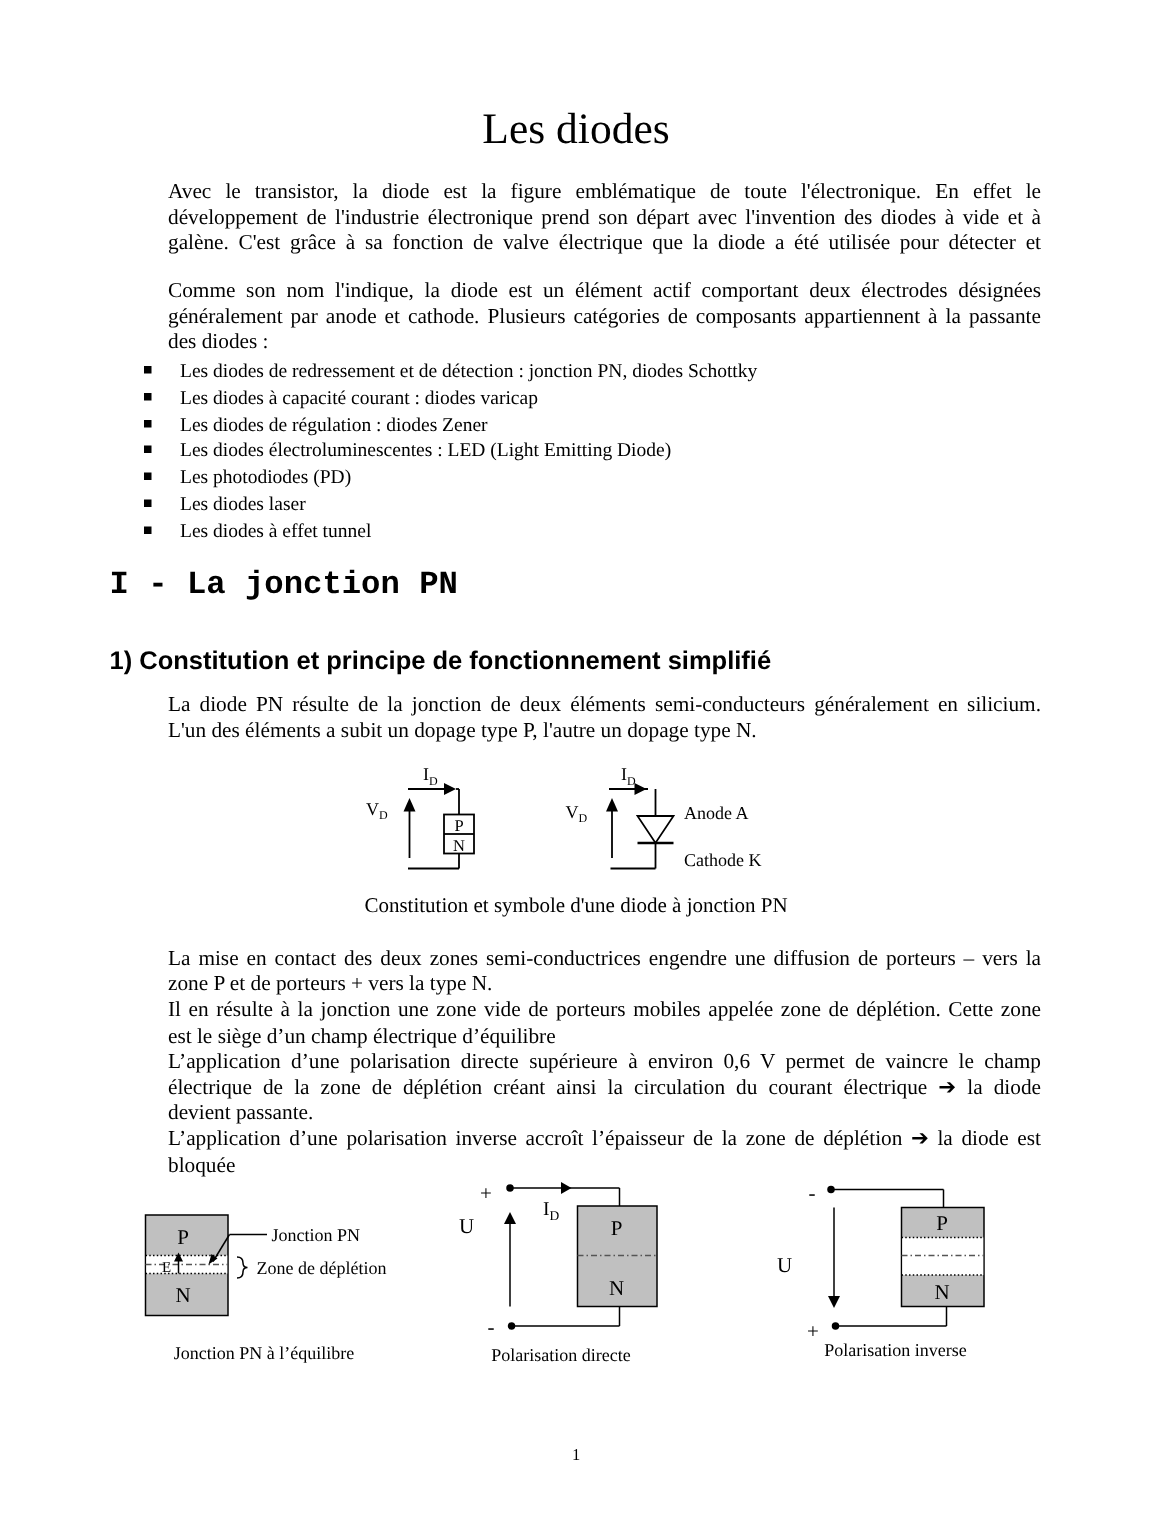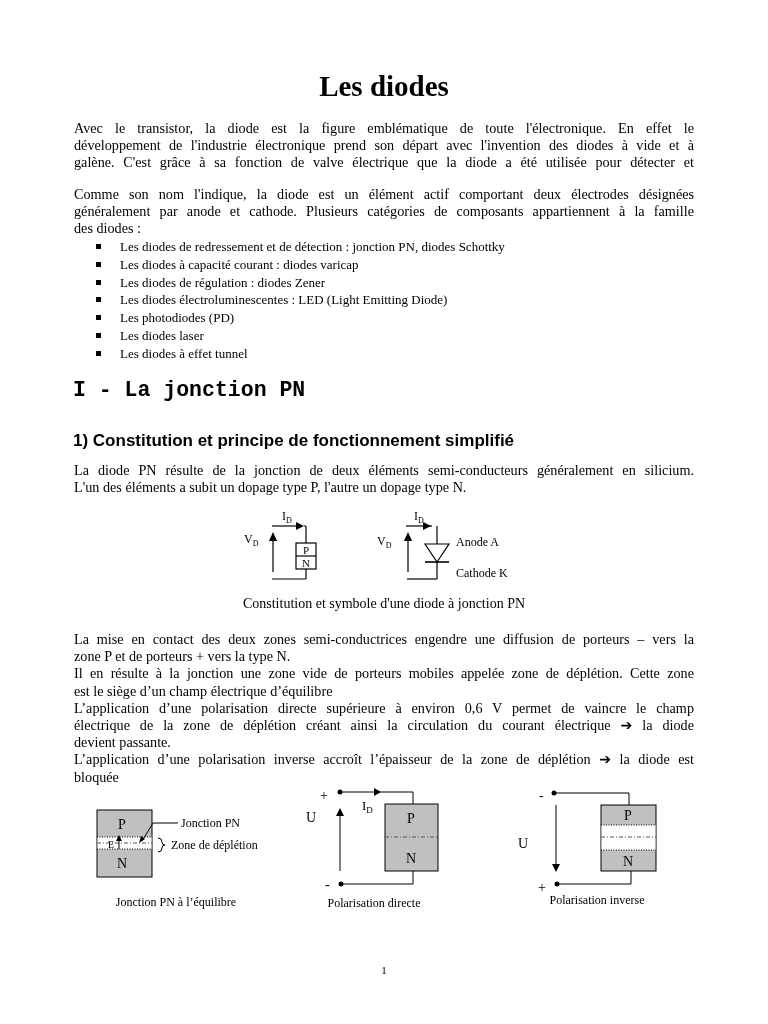--- a/index.html
+++ b/index.html
@@ -6,7 +6,7 @@
   body { width:768px; height:1024px; position:relative; overflow:hidden;
          font-family:"Liberation Serif", serif; color:#000; }
   .abs { position:absolute; }
-  .title { left:0; width:768px; top:70px; text-align:center; font-size:29px; font-weight:bold; }
+  .title { left:0; width:768px; top:70px; text-align:center; font-size:29px; font-weight:normal; }
   .para { left:74px; width:620px; font-size:14.2px; line-height:17.2px; text-align:justify; }
   .para .ln { display:block; }
   .para .ln.j { text-align:justify; text-align-last:justify; }

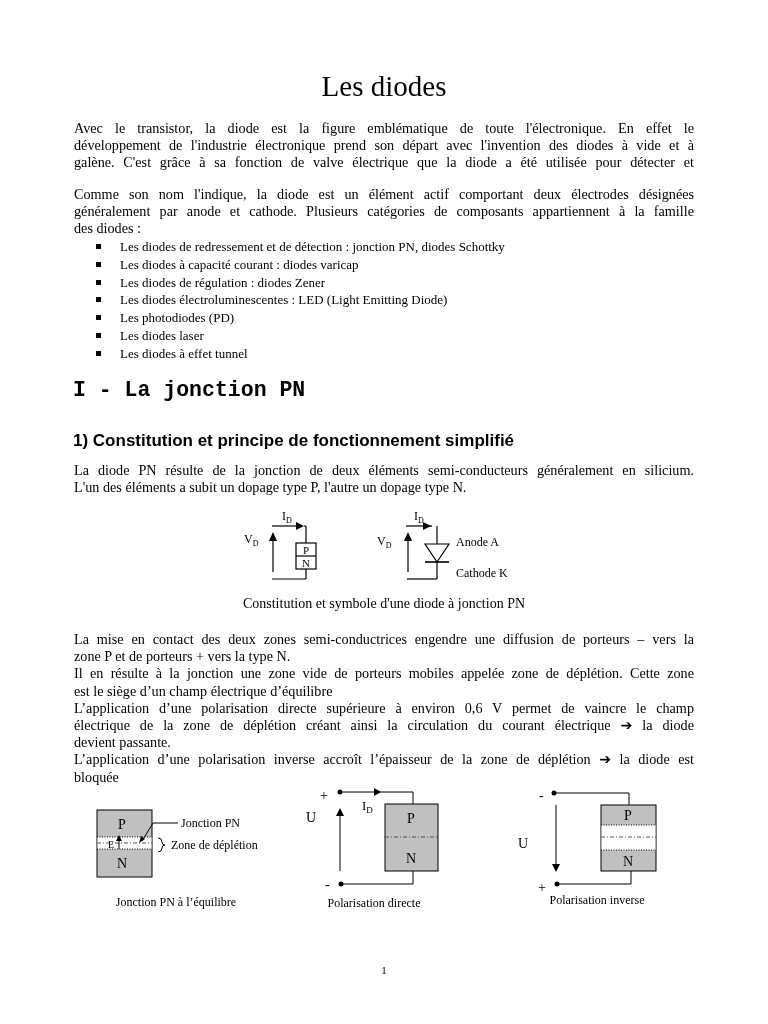--- a/index.html
+++ b/index.html
@@ -8,7 +8,7 @@
   .abs { position:absolute; }
   .title { left:0; width:768px; top:70px; text-align:center; font-size:29px; font-weight:normal; }
   .para { left:74px; width:620px; font-size:14.2px; line-height:17.2px; text-align:justify; }
-  .para .ln { display:block; }
+  .para .ln { display:block;margin-left:38px; }
   .para .ln.j { text-align:justify; text-align-last:justify; }
   ul.bul { left:96px; top:238px; margin:0; padding:0; list-style:none; font-size:13px; line-height:17.8px; }
   ul.bul li { position:relative; padding-left:24px; }

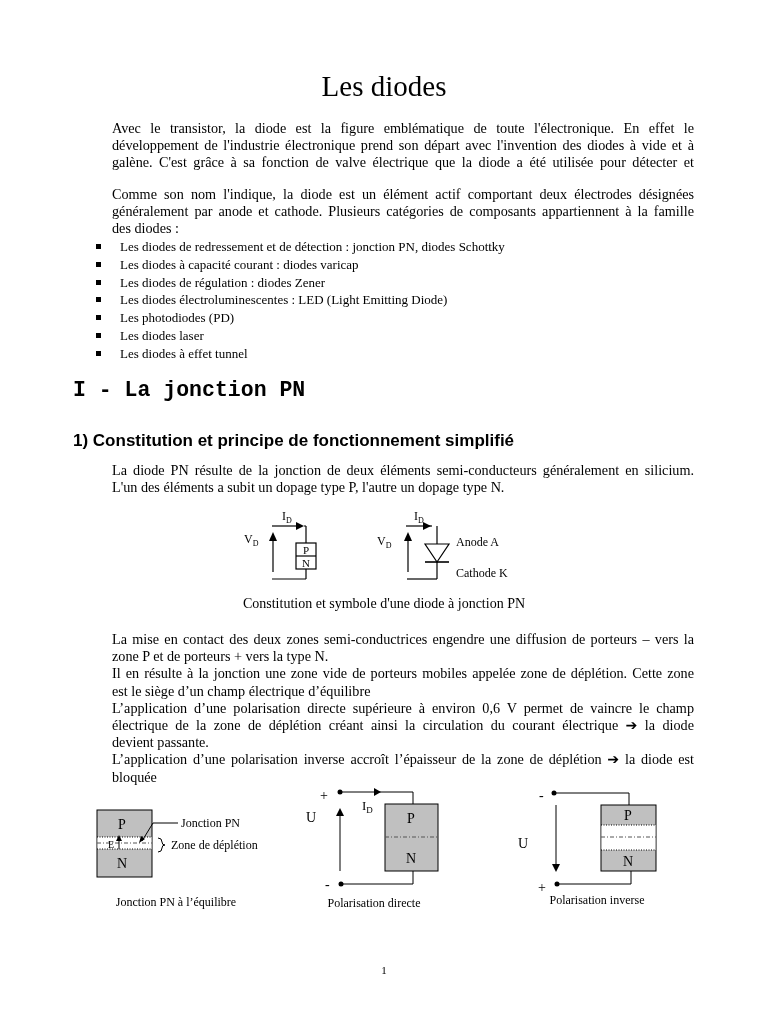--- a/index.html
+++ b/index.html
@@ -30,7 +30,7 @@
 
 <div class="abs para" style="top:186px;">
   <span class="ln j">Comme son nom l'indique, la diode est un élément actif comportant deux électrodes désignées</span>
-  <span class="ln j">généralement par anode et cathode. Plusieurs catégories de composants appartiennent à la famille</span>
+  <span class="ln j">généralement par anode et cathode. Plusieurs catégories de composants appartiennent à la passante</span>
   <span class="ln">des diodes :</span>
 </div>
 

